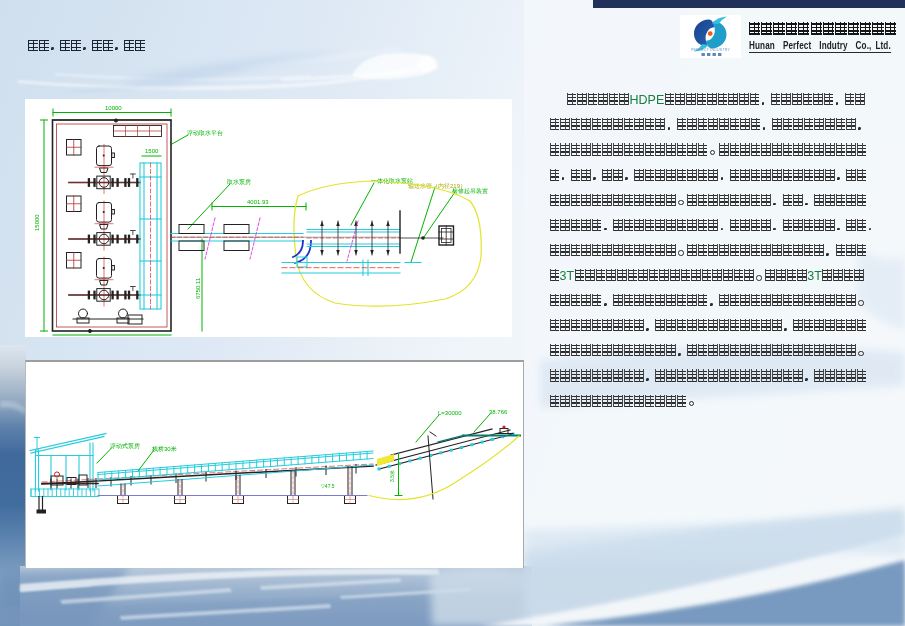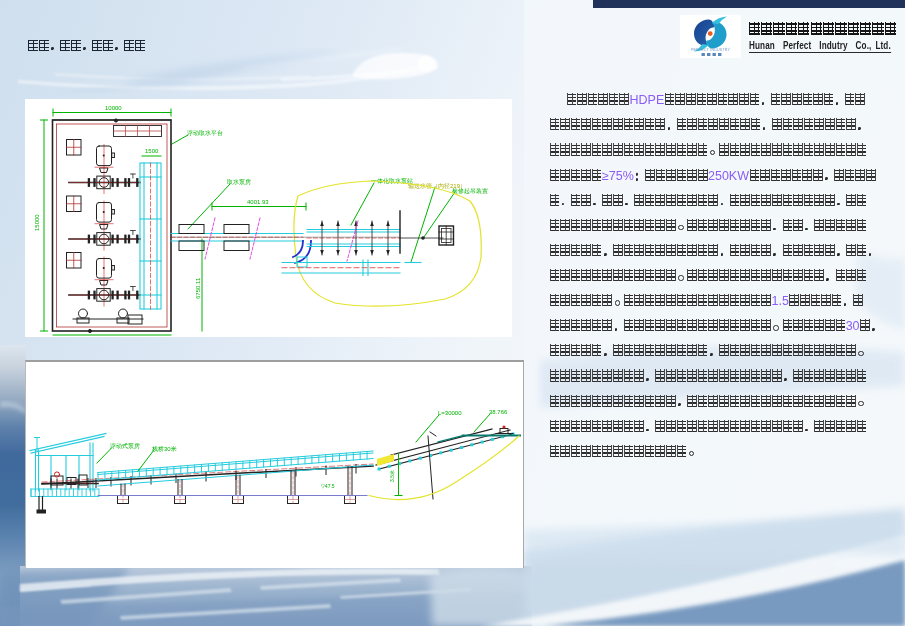--- a/index.html
+++ b/index.html
@@ -25,7 +25,7 @@
 #en{left:749px;top:38.8px;white-space:nowrap;font-size:11px;font-weight:bold;color:#1e1e1e;letter-spacing:.15px;word-spacing:2.2px;border-bottom:1.3px solid #2a2a2a;padding-bottom:1px;transform:scaleX(.74);transform-origin:0 50%}
 #box1{left:25px;top:99px;width:487px;height:238px;background:#fff}
 #box2{left:25px;top:360px;width:499px;height:208px;background:#fff;border-top:2.5px solid #9e9e9e;border-left:1.5px solid #b9b9b9;border-right:1.5px solid #a9a9a9}
-#txt{left:549px;top:88.2px;width:340px;font-size:12.5px;color:#8b5cf6}
+#txt{left:549px;top:88.2px;width:340px;font-size:12.5px;color:#15803d}
 #txt>div{height:25.12px;line-height:25.12px;white-space:nowrap}
 </style></head><body>
 <div id="pg">

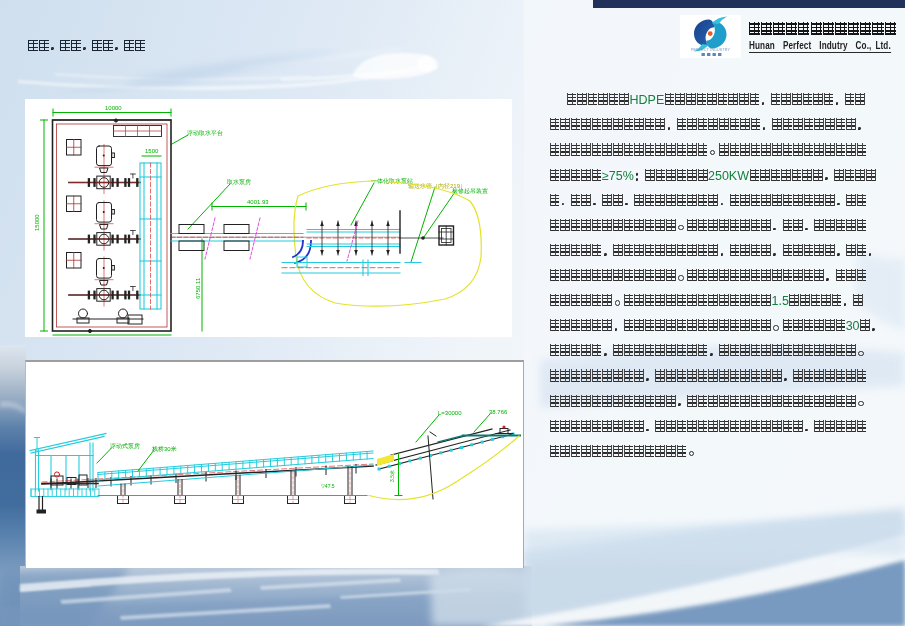--- a/index.html
+++ b/index.html
@@ -583,7 +583,6 @@
 <div style="text-indent:17px"><i></i><i></i><i></i><i></i><i></i><i></i>HDPE<i></i><i></i><i></i><i></i><i></i><i></i><i></i><i></i><i></i><b></b><i></i><i></i><i></i><i></i><i></i><i></i><b></b><i></i><i></i></div>
 <div><i></i><i></i><i></i><i></i><i></i><i></i><i></i><i></i><i></i><i></i><i></i><b></b><i></i><i></i><i></i><i></i><i></i><i></i><i></i><i></i><b></b><i></i><i></i><i></i><i></i><i></i><i></i><i></i><i></i><b></b></div>
 <div><i></i><i></i><i></i><i></i><i></i><i></i><i></i><i></i><i></i><i></i><i></i><i></i><i></i><i></i><i></i><b class="o"></b><i></i><i></i><i></i><i></i><i></i><i></i><i></i><i></i><i></i><i></i><i></i><i></i><i></i><i></i></div>
-<div><i></i><i></i><i></i><i></i><i></i>≥75%<b class="s"></b><i></i><i></i><i></i><i></i><i></i><i></i>250KW<i></i><i></i><i></i><i></i><i></i><i></i><i></i><b></b><i></i><i></i><i></i><i></i></div>
 <div><i></i><b></b><i></i><i></i><b></b><i></i><i></i><b></b><i></i><i></i><i></i><i></i><i></i><i></i><i></i><i></i><b></b><i></i><i></i><i></i><i></i><i></i><i></i><i></i><i></i><i></i><i></i><b></b><i></i><i></i></div>
 <div><i></i><i></i><i></i><i></i><i></i><i></i><i></i><i></i><i></i><i></i><i></i><i></i><b class="o"></b><i></i><i></i><i></i><i></i><i></i><i></i><i></i><i></i><b></b><i></i><i></i><b></b><i></i><i></i><i></i><i></i><i></i></div>
 <div><i></i><i></i><i></i><i></i><i></i><b></b><i></i><i></i><i></i><i></i><i></i><i></i><i></i><i></i><i></i><i></i><b></b><i></i><i></i><i></i><i></i><b></b><i></i><i></i><i></i><i></i><i></i><b></b><i></i><i></i><b></b></div>

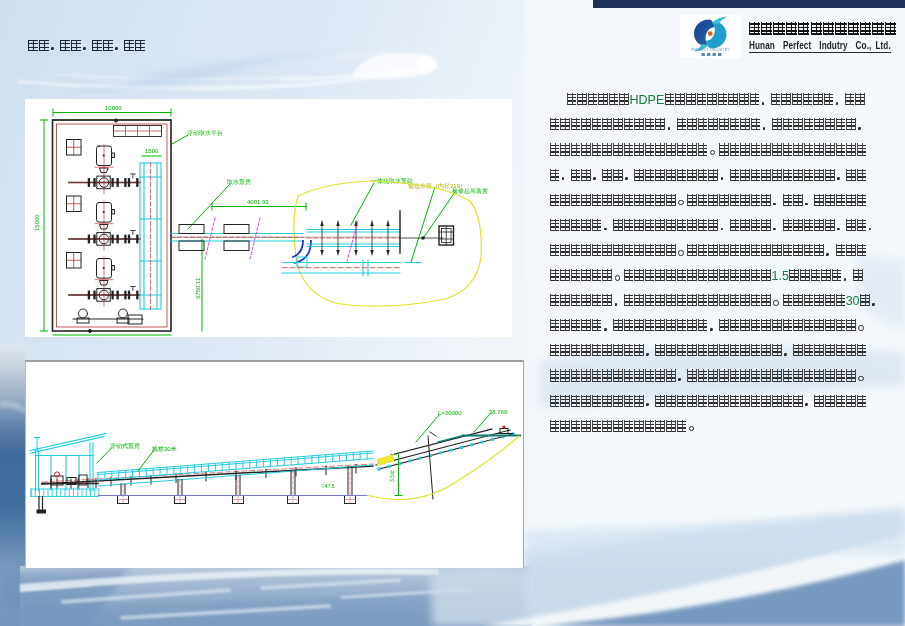--- a/index.html
+++ b/index.html
@@ -588,6 +588,7 @@
 <div><i></i><i></i><i></i><i></i><i></i><b></b><i></i><i></i><i></i><i></i><i></i><i></i><i></i><i></i><i></i><i></i><b></b><i></i><i></i><i></i><i></i><b></b><i></i><i></i><i></i><i></i><i></i><b></b><i></i><i></i><b></b></div>
 <div><i></i><i></i><i></i><i></i><i></i><i></i><i></i><i></i><i></i><i></i><i></i><i></i><b class="o"></b><i></i><i></i><i></i><i></i><i></i><i></i><i></i><i></i><i></i><i></i><i></i><i></i><i></i><b></b><i></i><i></i><i></i></div>
 <div><i></i><i></i><i></i><i></i><i></i><i></i><b class="o"></b><i></i><i></i><i></i><i></i><i></i><i></i><i></i><i></i><i></i><i></i><i></i><i></i><i></i><i></i>1.5<i></i><i></i><i></i><i></i><i></i><b></b><i></i></div>
+<div><i></i>3T<i></i><i></i><i></i><i></i><i></i><i></i><i></i><i></i><i></i><i></i><i></i><i></i><i></i><i></i><i></i><i></i><i></i><b class="o"></b><i></i><i></i><i></i><i></i>3T<i></i><i></i><i></i><i></i></div>
 <div><i></i><i></i><i></i><i></i><i></i><i></i><b></b><i></i><i></i><i></i><i></i><i></i><i></i><i></i><i></i><i></i><i></i><i></i><i></i><i></i><i></i><b class="o"></b><i></i><i></i><i></i><i></i><i></i><i></i>30<i></i><b></b></div>
 <div><i></i><i></i><i></i><i></i><i></i><b></b><i></i><i></i><i></i><i></i><i></i><i></i><i></i><i></i><i></i><b></b><i></i><i></i><i></i><i></i><i></i><i></i><i></i><i></i><i></i><i></i><i></i><i></i><i></i><b class="o"></b></div>
 <div><i></i><i></i><i></i><i></i><i></i><i></i><i></i><i></i><i></i><b></b><i></i><i></i><i></i><i></i><i></i><i></i><i></i><i></i><i></i><i></i><i></i><i></i><b></b><i></i><i></i><i></i><i></i><i></i><i></i><i></i></div>

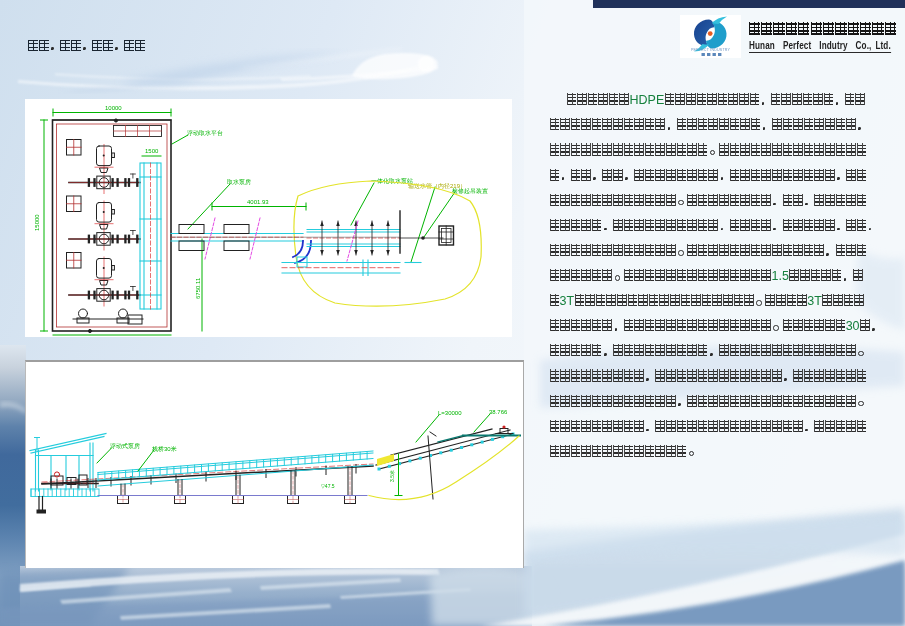--- a/index.html
+++ b/index.html
@@ -587,7 +587,6 @@
 <div><i></i><i></i><i></i><i></i><i></i><i></i><i></i><i></i><i></i><i></i><i></i><i></i><b class="o"></b><i></i><i></i><i></i><i></i><i></i><i></i><i></i><i></i><b></b><i></i><i></i><b></b><i></i><i></i><i></i><i></i><i></i></div>
 <div><i></i><i></i><i></i><i></i><i></i><b></b><i></i><i></i><i></i><i></i><i></i><i></i><i></i><i></i><i></i><i></i><b></b><i></i><i></i><i></i><i></i><b></b><i></i><i></i><i></i><i></i><i></i><b></b><i></i><i></i><b></b></div>
 <div><i></i><i></i><i></i><i></i><i></i><i></i><i></i><i></i><i></i><i></i><i></i><i></i><b class="o"></b><i></i><i></i><i></i><i></i><i></i><i></i><i></i><i></i><i></i><i></i><i></i><i></i><i></i><b></b><i></i><i></i><i></i></div>
-<div><i></i><i></i><i></i><i></i><i></i><i></i><b class="o"></b><i></i><i></i><i></i><i></i><i></i><i></i><i></i><i></i><i></i><i></i><i></i><i></i><i></i><i></i>1.5<i></i><i></i><i></i><i></i><i></i><b></b><i></i></div>
 <div><i></i>3T<i></i><i></i><i></i><i></i><i></i><i></i><i></i><i></i><i></i><i></i><i></i><i></i><i></i><i></i><i></i><i></i><i></i><b class="o"></b><i></i><i></i><i></i><i></i>3T<i></i><i></i><i></i><i></i></div>
 <div><i></i><i></i><i></i><i></i><i></i><i></i><b></b><i></i><i></i><i></i><i></i><i></i><i></i><i></i><i></i><i></i><i></i><i></i><i></i><i></i><i></i><b class="o"></b><i></i><i></i><i></i><i></i><i></i><i></i>30<i></i><b></b></div>
 <div><i></i><i></i><i></i><i></i><i></i><b></b><i></i><i></i><i></i><i></i><i></i><i></i><i></i><i></i><i></i><b></b><i></i><i></i><i></i><i></i><i></i><i></i><i></i><i></i><i></i><i></i><i></i><i></i><i></i><b class="o"></b></div>

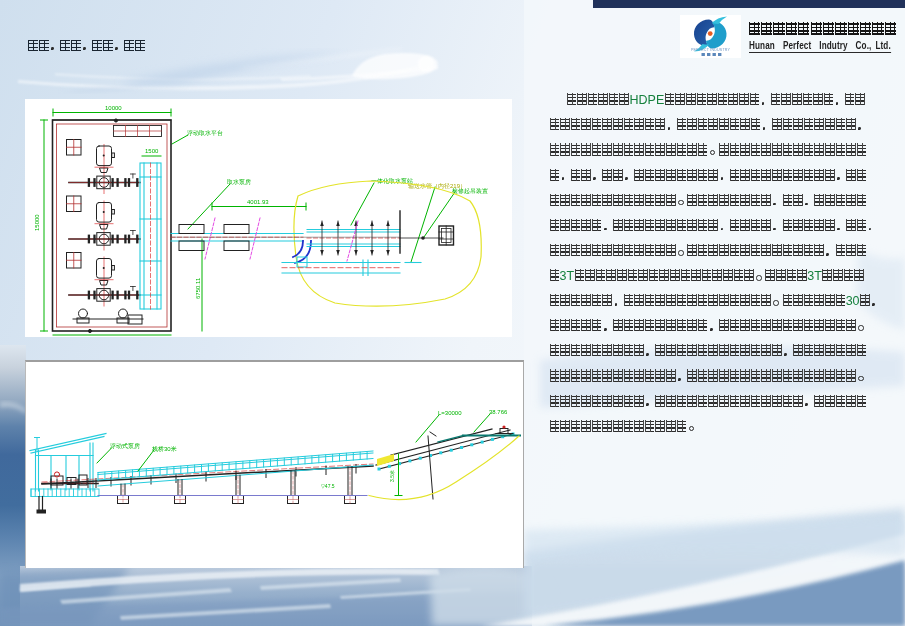--- a/index.html
+++ b/index.html
@@ -588,7 +588,6 @@
 <div><i></i><i></i><i></i><i></i><i></i><b></b><i></i><i></i><i></i><i></i><i></i><i></i><i></i><i></i><i></i><i></i><b></b><i></i><i></i><i></i><i></i><b></b><i></i><i></i><i></i><i></i><i></i><b></b><i></i><i></i><b></b></div>
 <div><i></i><i></i><i></i><i></i><i></i><i></i><i></i><i></i><i></i><i></i><i></i><i></i><b class="o"></b><i></i><i></i><i></i><i></i><i></i><i></i><i></i><i></i><i></i><i></i><i></i><i></i><i></i><b></b><i></i><i></i><i></i></div>
 <div><i></i>3T<i></i><i></i><i></i><i></i><i></i><i></i><i></i><i></i><i></i><i></i><i></i><i></i><i></i><i></i><i></i><i></i><i></i><b class="o"></b><i></i><i></i><i></i><i></i>3T<i></i><i></i><i></i><i></i></div>
-<div><i></i><i></i><i></i><i></i><i></i><i></i><b></b><i></i><i></i><i></i><i></i><i></i><i></i><i></i><i></i><i></i><i></i><i></i><i></i><i></i><i></i><b class="o"></b><i></i><i></i><i></i><i></i><i></i><i></i>30<i></i><b></b></div>
 <div><i></i><i></i><i></i><i></i><i></i><b></b><i></i><i></i><i></i><i></i><i></i><i></i><i></i><i></i><i></i><b></b><i></i><i></i><i></i><i></i><i></i><i></i><i></i><i></i><i></i><i></i><i></i><i></i><i></i><b class="o"></b></div>
 <div><i></i><i></i><i></i><i></i><i></i><i></i><i></i><i></i><i></i><b></b><i></i><i></i><i></i><i></i><i></i><i></i><i></i><i></i><i></i><i></i><i></i><i></i><b></b><i></i><i></i><i></i><i></i><i></i><i></i><i></i></div>
 <div><i></i><i></i><i></i><i></i><i></i><i></i><i></i><i></i><i></i><i></i><i></i><i></i><b></b><i></i><i></i><i></i><i></i><i></i><i></i><i></i><i></i><i></i><i></i><i></i><i></i><i></i><i></i><i></i><i></i><b class="o"></b></div>

